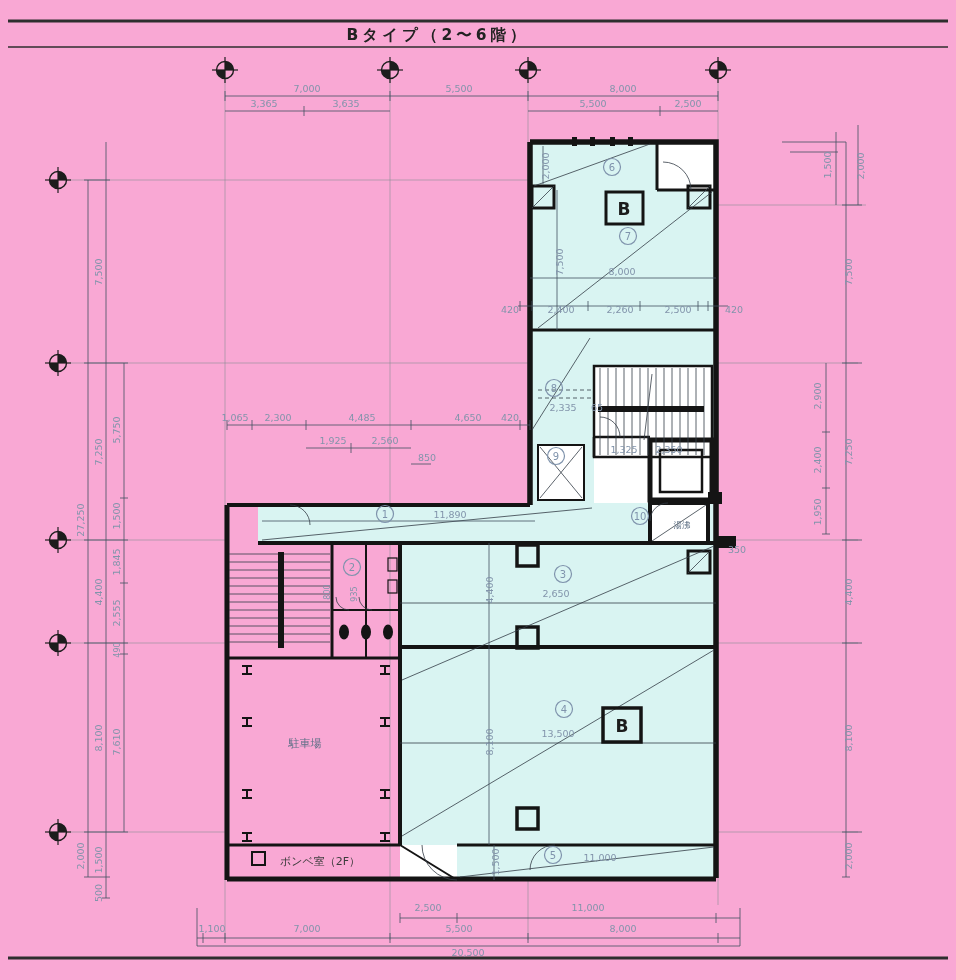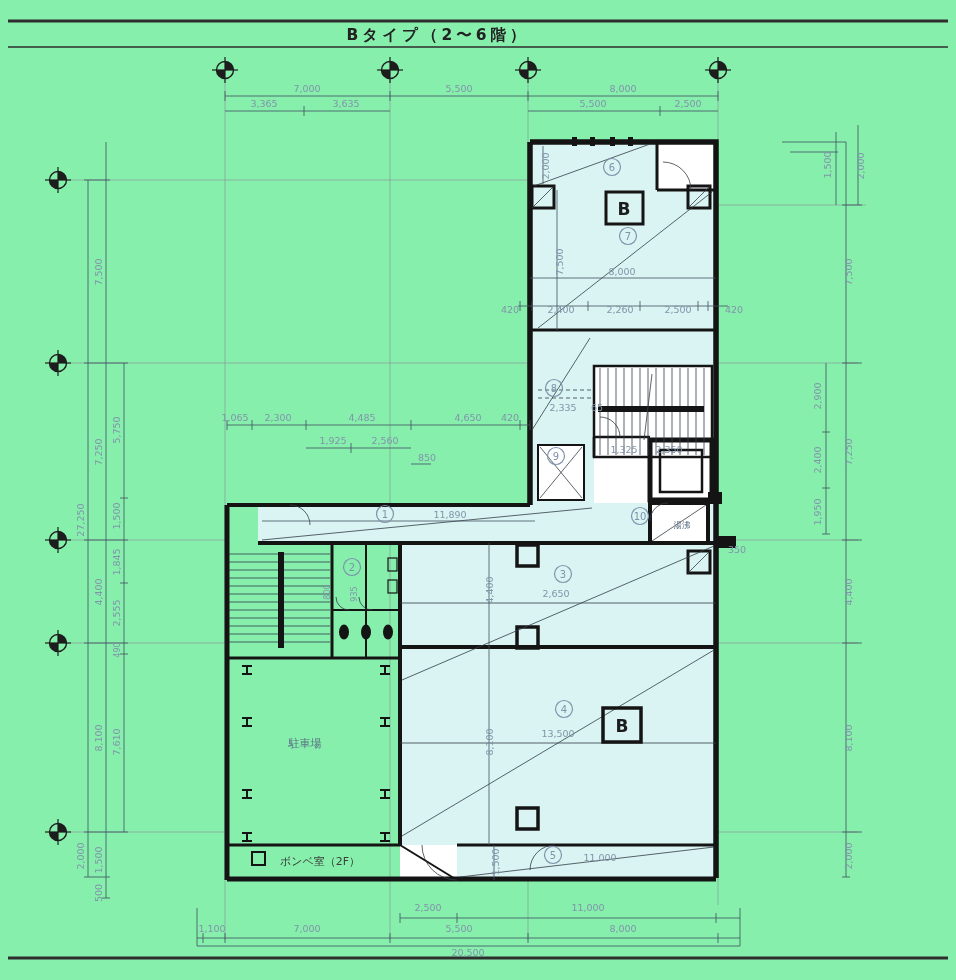--- a/index.html
+++ b/index.html
@@ -3,7 +3,7 @@
 <meta charset="utf-8">
 <style>
   html,body{margin:0;padding:0;background:#fff;}
-  .page{width:956px;height:980px;position:relative;background:#86efac;font-family:"DejaVu Sans",sans-serif;}
+  .page{width:956px;height:980px;position:relative;background:#f9a8d4;font-family:"DejaVu Sans",sans-serif;}
   svg{display:block;}
   .dim{font:9.5px "DejaVu Sans",sans-serif;fill:#8294ab;}
   .dim-sm{font:8px "DejaVu Sans",sans-serif;fill:#8294ab;}

